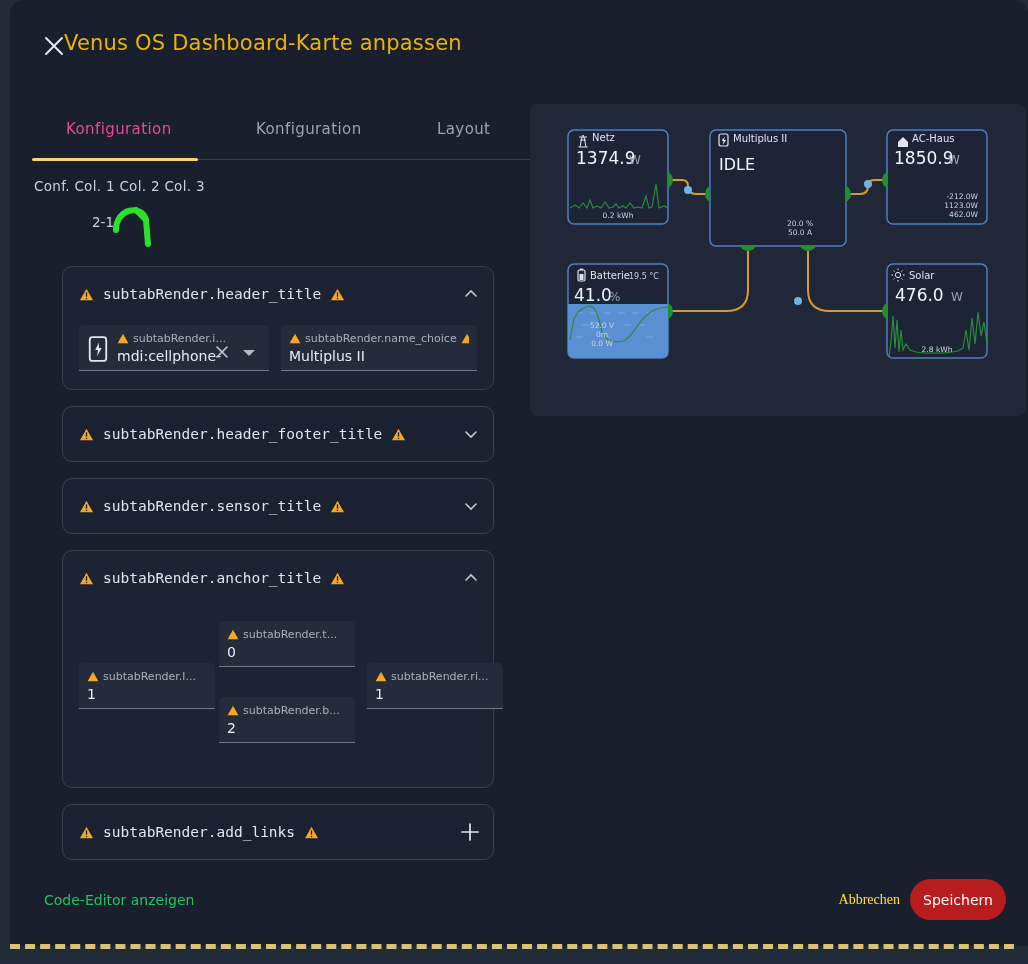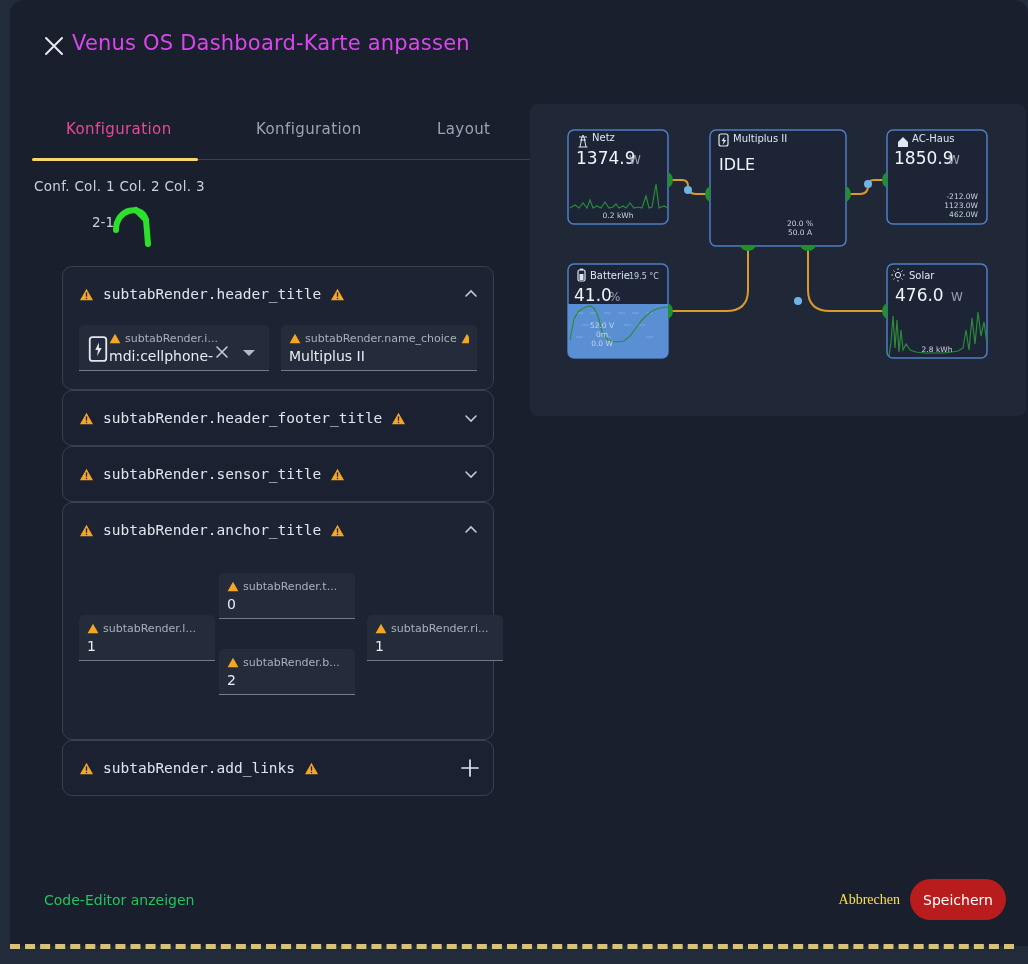--- a/index.html
+++ b/index.html
@@ -13,7 +13,7 @@
   .titlebar{position:absolute;left:0;top:0;width:100%;height:92px;}
   .close-btn{position:absolute;left:32px;top:34px;width:24px;height:24px;cursor:pointer;}
   .close-btn svg{display:block;}
-  .dlg-title{position:absolute;left:62px;top:31px;font-size:21px;color:#d946ef;letter-spacing:.2px;}
+  .dlg-title{position:absolute;left:54px;top:31px;font-size:21px;color:#eab308;letter-spacing:.2px;}
 
   
   .tabs{position:absolute;left:22px;top:112px;width:968px;height:48px;}

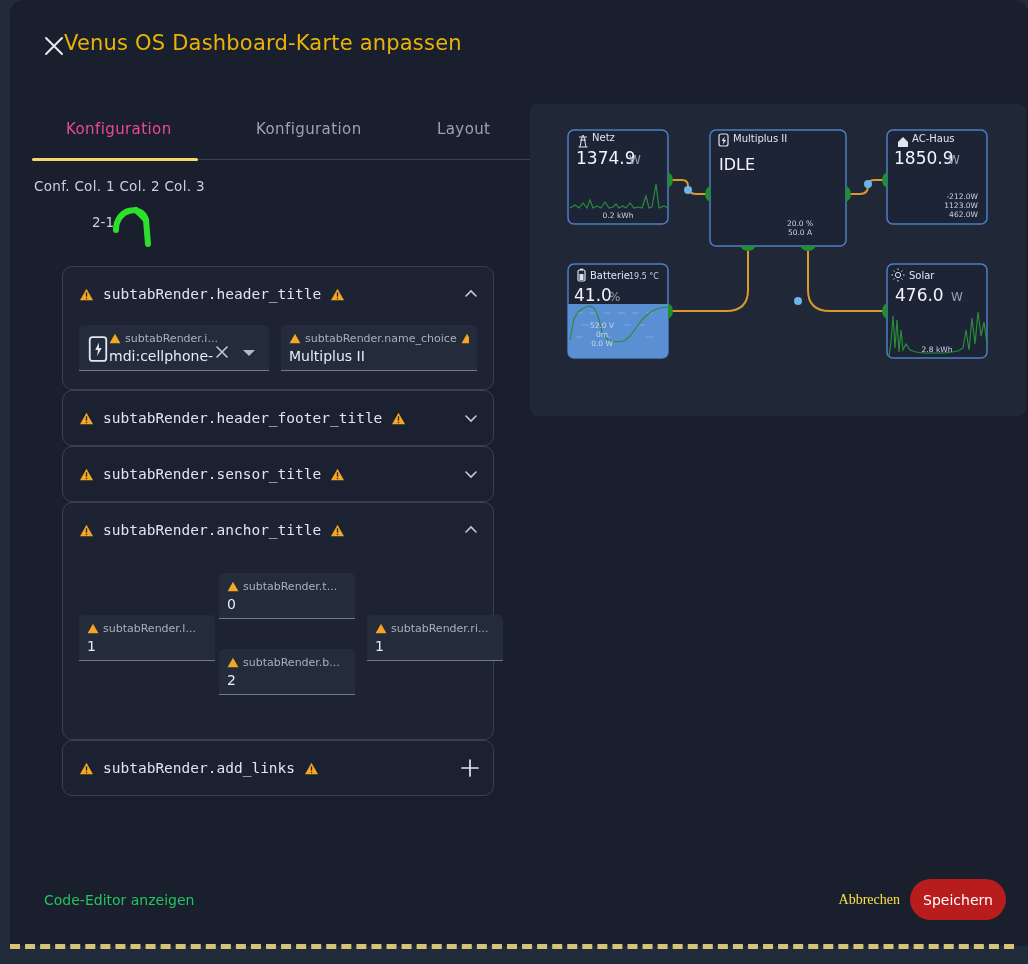--- a/index.html
+++ b/index.html
@@ -30,7 +30,7 @@
 
   
   .acc-wrap{position:absolute;left:52px;top:266px;width:432px;}
-  .acc{position:relative;margin-bottom:0;border:1px solid #39404e;border-radius:10px;
+  .acc{position:relative;margin-bottom:16px;border:1px solid #39404e;border-radius:10px;
        background:#1b2130;}
   .acc.open{background:#1d2332;}
   .acc-head{position:relative;height:54px;display:flex;align-items:center;padding:0 16px;cursor:pointer;}

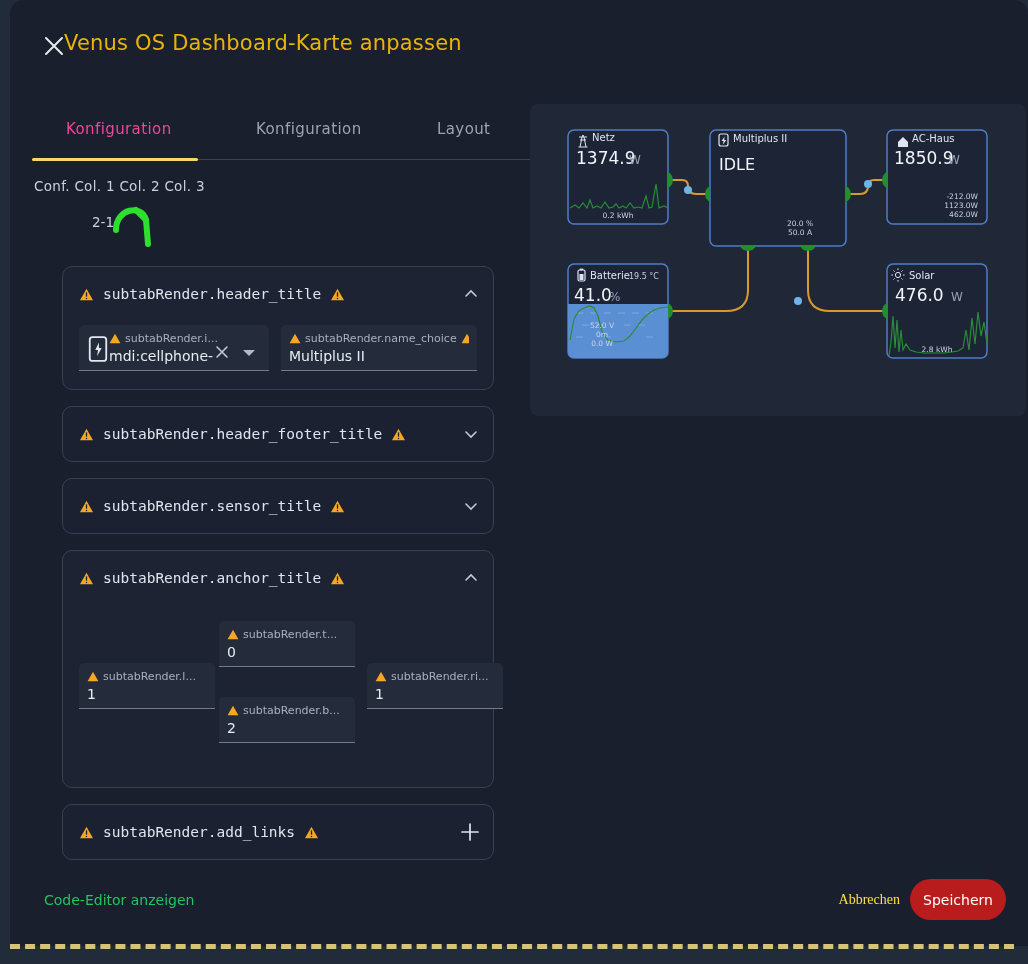--- a/index.html
+++ b/index.html
@@ -48,7 +48,7 @@
   .field-lbl .warn{width:12px;height:11px;margin-right:4px;}
   .field-lbl .warn.tr{margin-left:4px;margin-right:0;}
   .field-val{font-size:14px;color:#e8ecf3;margin-top:3px;white-space:nowrap;overflow:hidden;}
-  .f-icon{width:196px;display:flex;align-items:center;}
+  .f-icon{width:196px;display:flex;align-items:center;gap:8px;}
   .icon-box{width:22px;height:26px;flex:0 0 auto;margin-top:2px;}
   .iconfield-inner{flex:1 1 auto;min-width:0;}
   .clear-x{position:absolute;right:40px;top:20px;width:14px;height:14px;cursor:pointer;}

